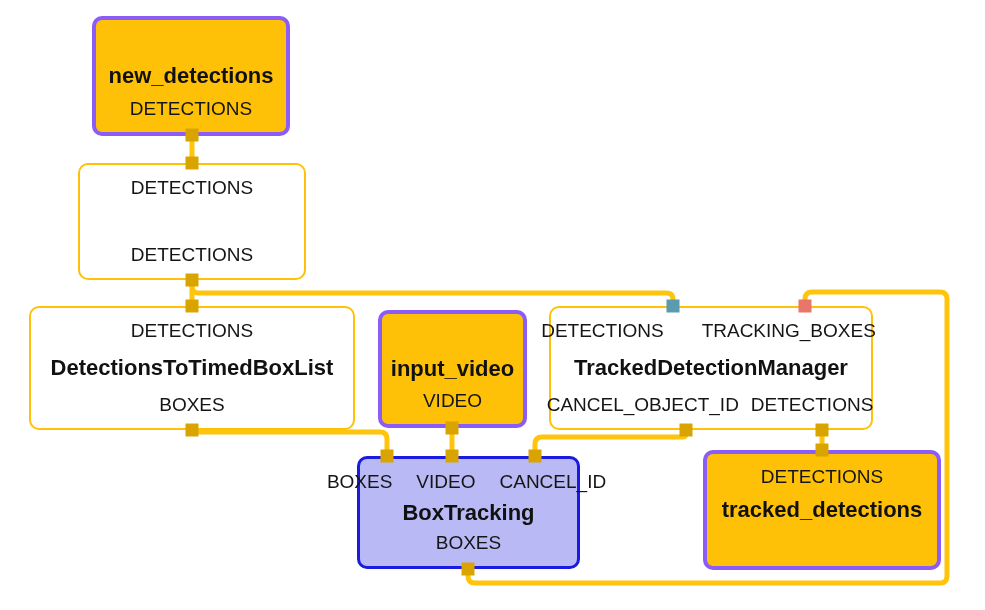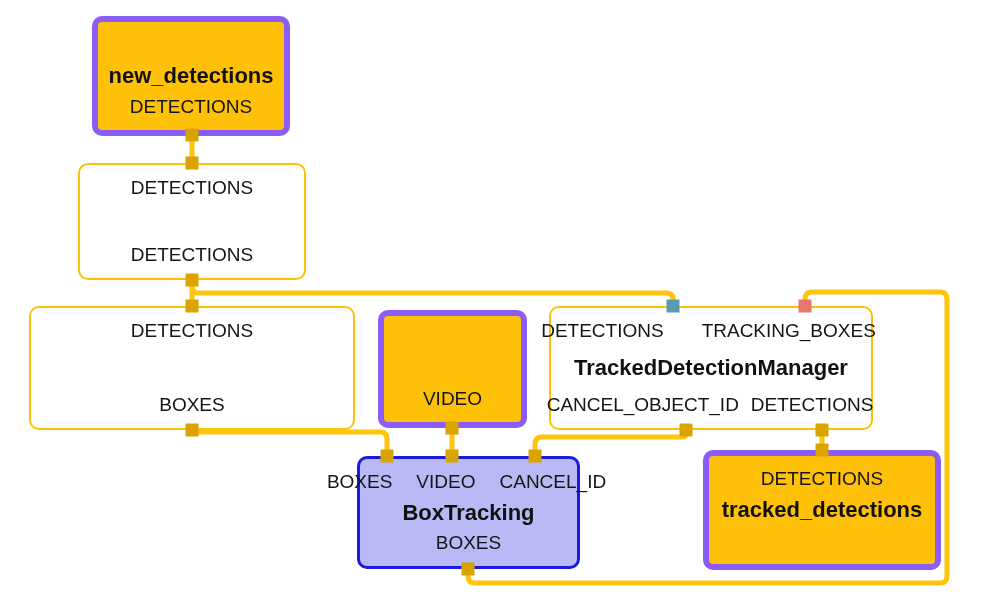--- a/index.html
+++ b/index.html
@@ -49,7 +49,7 @@
   
   .node.source{
     background:#FFC107;
-    border:6px solid #8b5cf6;
+    border:4px solid #8b5cf6;
   }
   .node.calculator{
     background:#ffffff;

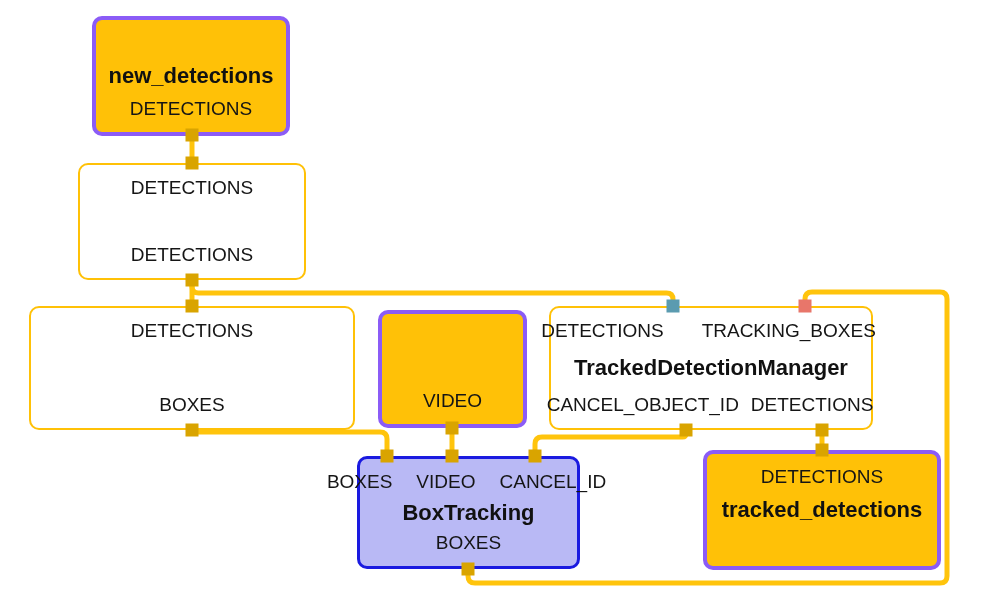--- a/index.html
+++ b/index.html
@@ -103,6 +103,7 @@
         <div class="port-row top" style="gap: 0px;">
           <span class="port-label">DETECTIONS</span>
         </div>
+        <div class="title">DetectionsToTimedBoxList</div>
         <div class="port-row bottom" style="gap: 0px;">
           <span class="port-label">BOXES</span>
         </div>

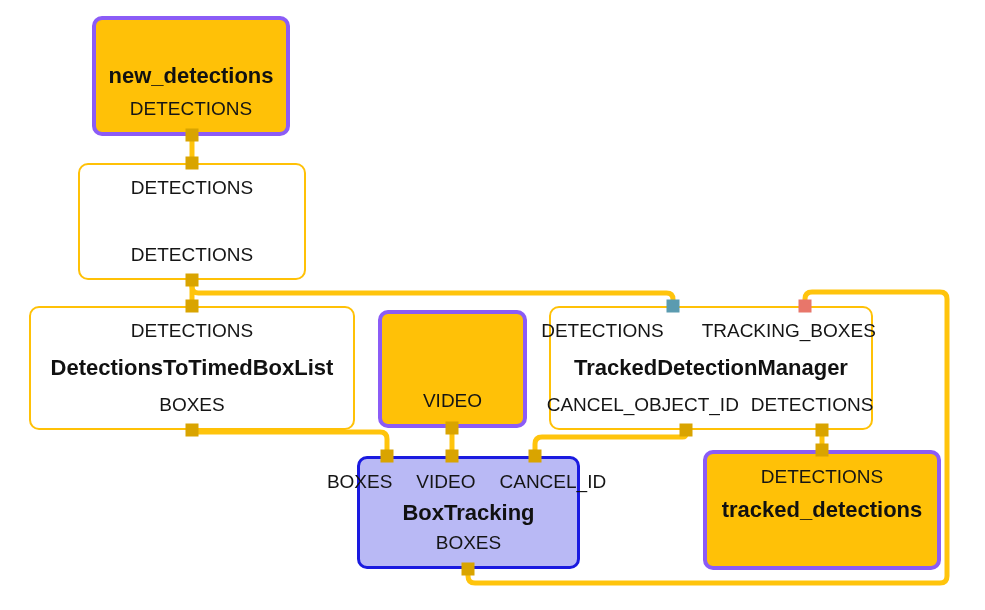--- a/index.html
+++ b/index.html
@@ -109,6 +109,7 @@
         </div>
       </div>
       <div class="node source" style="left: 378px; top: 310px; width: 149px; height: 118px;">
+        <div class="title">input_video</div>
         <div class="port-row bottom" style="gap: 0px;">
           <span class="port-label">VIDEO</span>
         </div>

